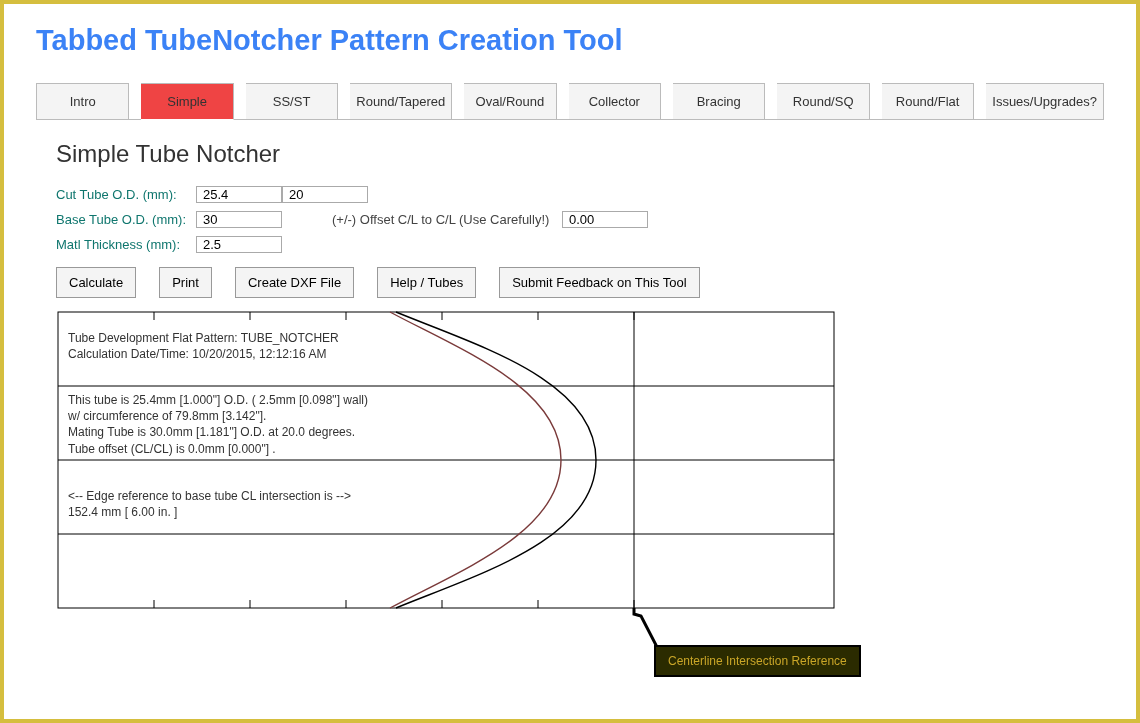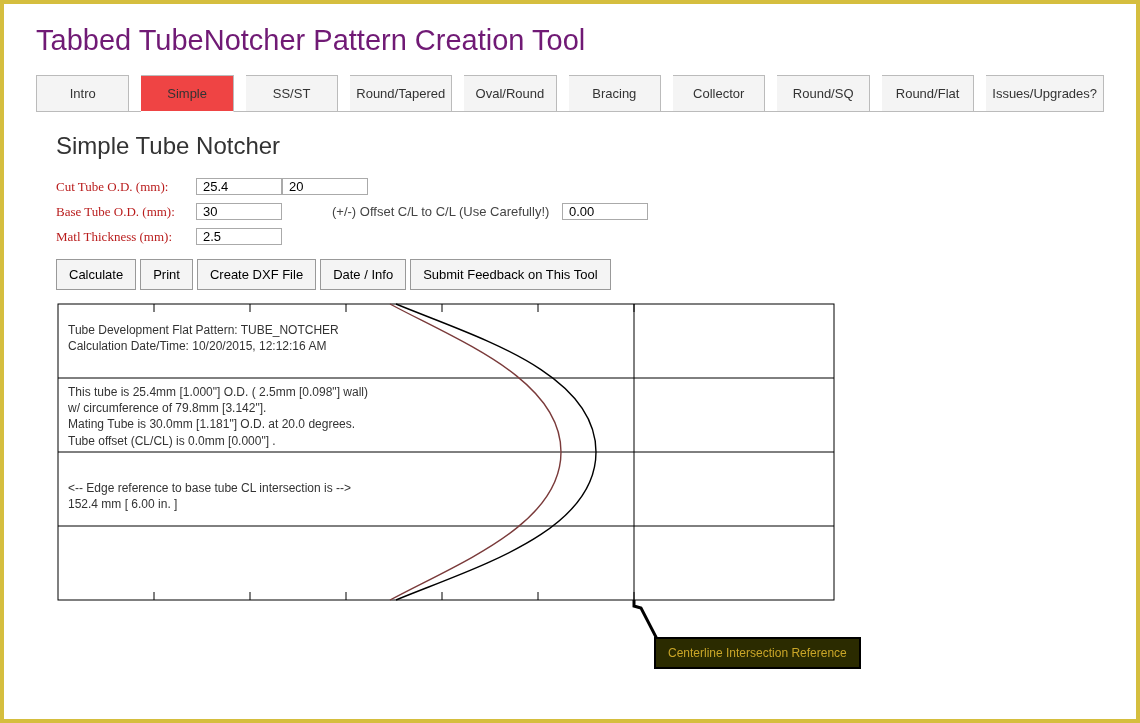--- a/index.html
+++ b/index.html
@@ -14,9 +14,9 @@
 }
 h1 {
   font-size: 29px;
-  font-weight: 400;
-  color: #701a75;
-  margin-bottom: 18px;
+  font-weight: 700;
+  color: #3b82f6;
+  margin-bottom: 26px;
 }
 .tabs {
   display: flex;

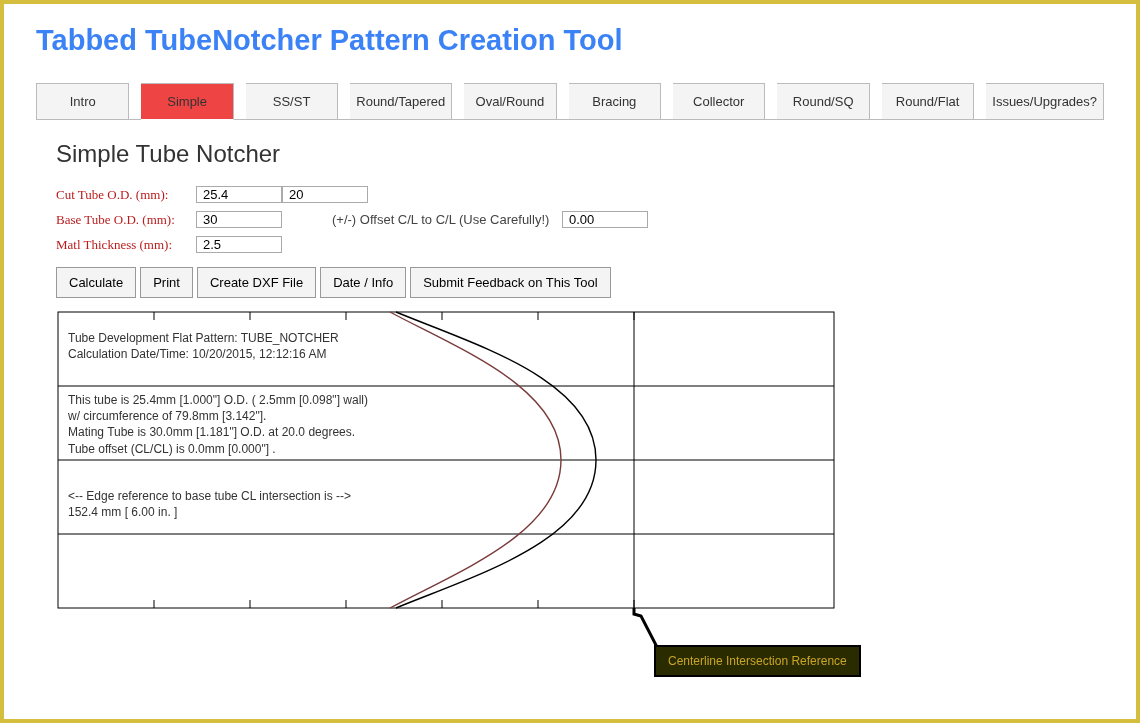--- a/index.html
+++ b/index.html
@@ -122,8 +122,8 @@
   <div class="tab">SS/ST</div>
   <div class="tab">Round/Tapered</div>
   <div class="tab">Oval/Round</div>
+  <div class="tab">Collector</div>
   <div class="tab">Bracing</div>
-  <div class="tab">Collector</div>
   <div class="tab">Round/SQ</div>
   <div class="tab">Round/Flat</div>
   <div class="tab">Issues/Upgrades?</div>

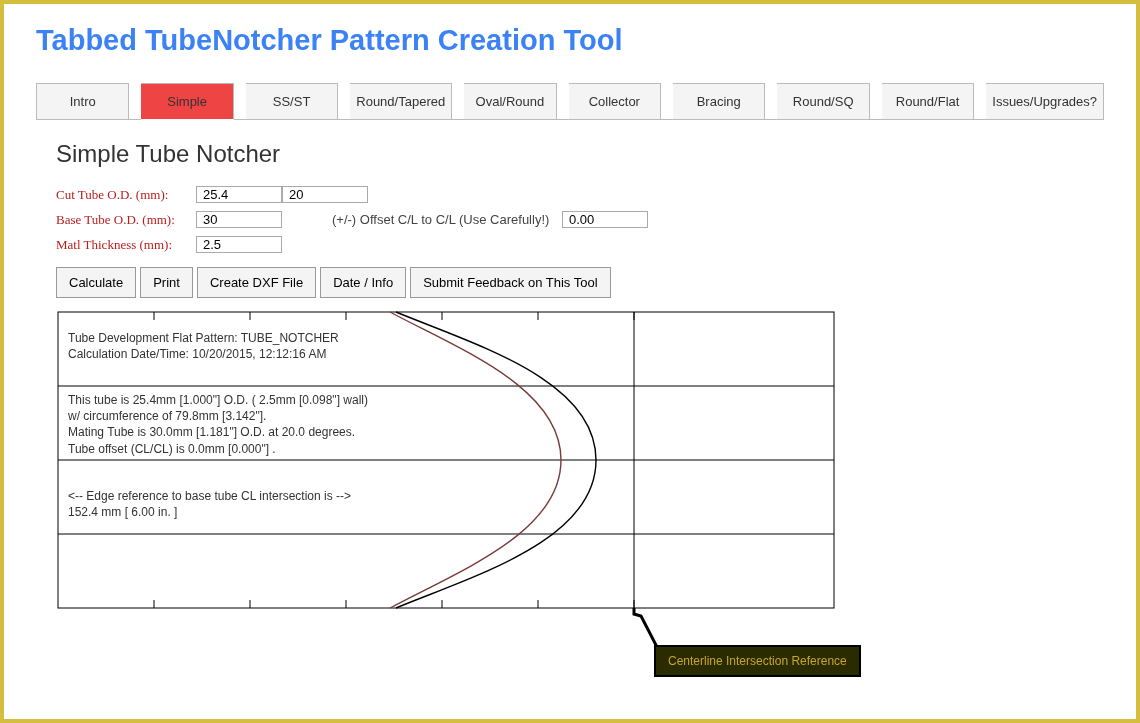--- a/index.html
+++ b/index.html
@@ -57,8 +57,7 @@
 .form-row .lbl {
   width: 140px;
   font-size: 13px;
-  color: #b91c1c;
-  font-family: Liberation Serif, serif;
+  color: #0f766e;
 }
 .form-row .lbl2 {
   width: 230px;

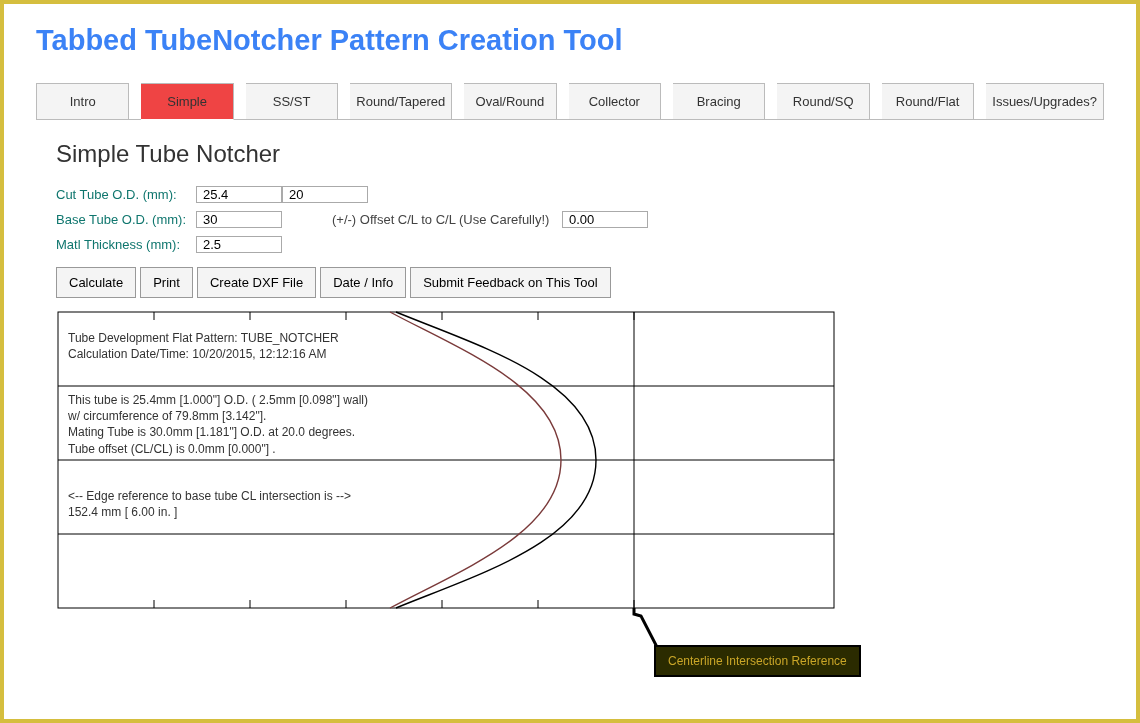--- a/index.html
+++ b/index.html
@@ -73,7 +73,7 @@
 }
 .buttons {
   display: flex;
-  gap: 4px;
+  gap: 23px;
   margin: 14px 0 12px 0;
   padding-left: 20px;
 }

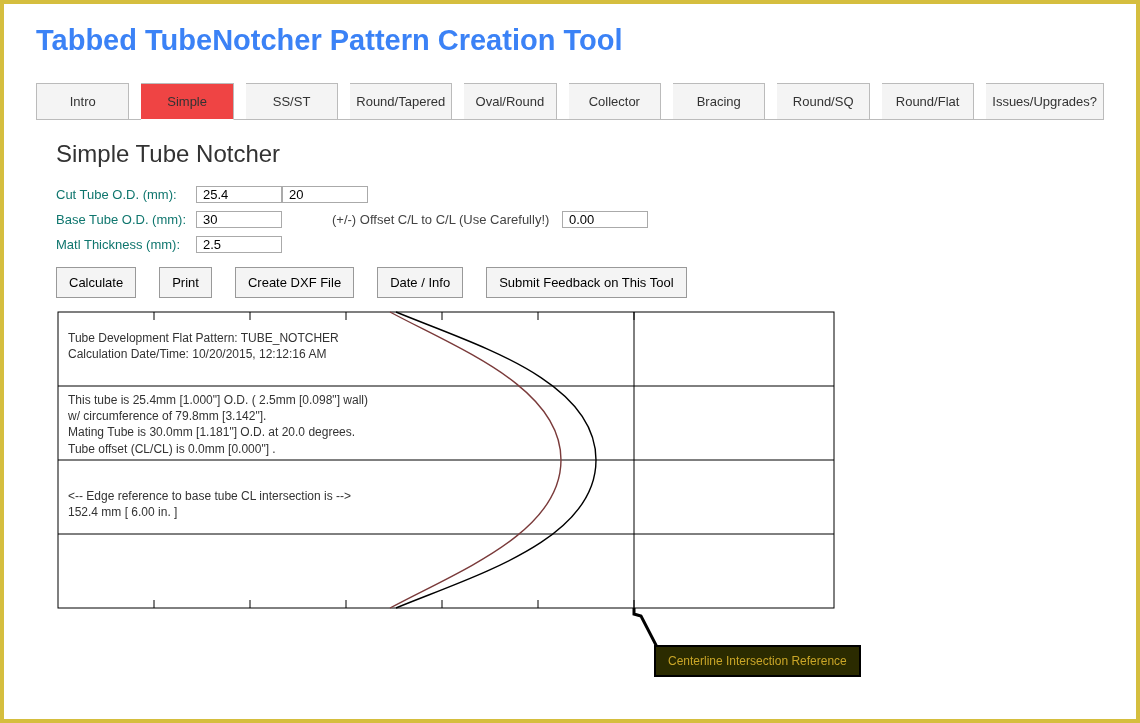--- a/index.html
+++ b/index.html
@@ -152,7 +152,7 @@
   <button>Calculate</button>
   <button>Print</button>
   <button>Create DXF File</button>
-  <button>Date / Info</button>
+  <button>Help / Tubes</button>
   <button>Submit Feedback on This Tool</button>
 </div>
 

